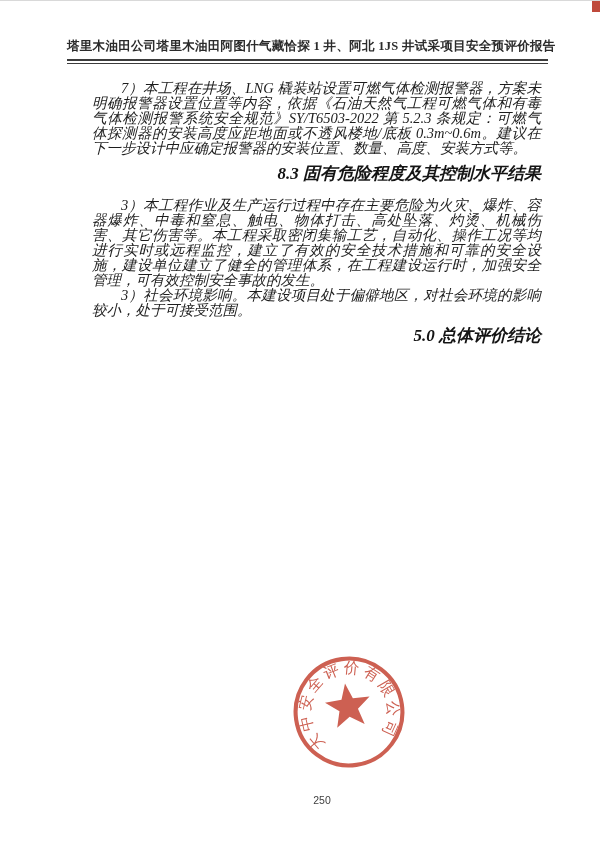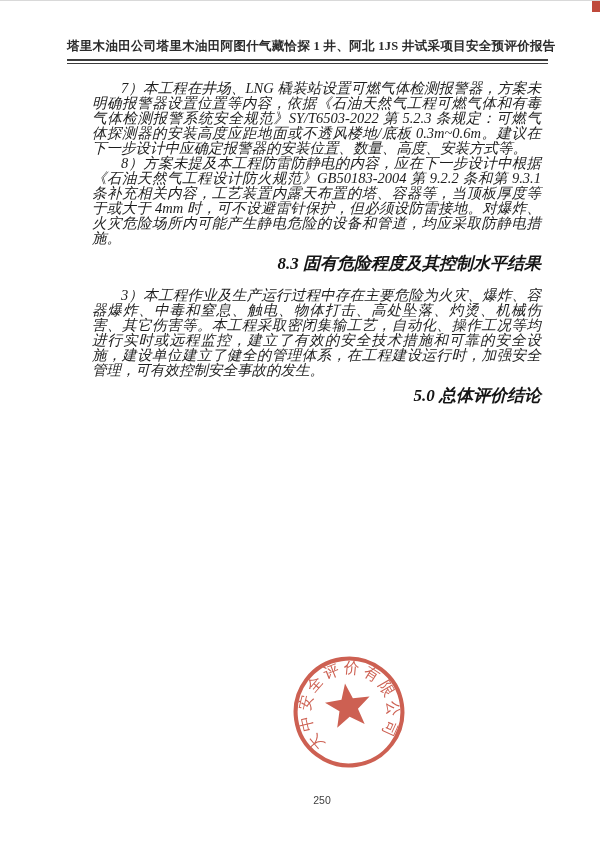--- a/index.html
+++ b/index.html
@@ -73,7 +73,6 @@
 
   <div class="body-text">
     <p class="para">7）本工程在井场、LNG 橇装站设置可燃气体检测报警器，方案未明确报警器设置位置等内容，依据《石油天然气工程可燃气体和有毒气体检测报警系统安全规范》SY/T6503-2022 第 5.2.3 条规定：可燃气体探测器的安装高度应距地面或不透风楼地/底板 0.3m~0.6m。建议在下一步设计中应确定报警器的安装位置、数量、高度、安装方式等。</p>
-    <p class="para">8）方案未提及本工程防雷防静电的内容，应在下一步设计中根据《石油天然气工程设计防火规范》GB50183-2004 第 9.2.2 条和第 9.3.1 条补充相关内容，工艺装置内露天布置的塔、容器等，当顶板厚度等于或大于 4mm 时，可不设避雷针保护，但必须设防雷接地。对爆炸、火灾危险场所内可能产生静电危险的设备和管道，均应采取防静电措施。</p>
 
     <h2 class="section-heading">8.3 固有危险程度及其控制水平结果</h2>
     <p class="para">3）本工程作业及生产运行过程中存在主要危险为火灾、爆炸、容器爆炸、中毒和窒息、触电、物体打击、高处坠落、灼烫、机械伤害、其它伤害等。本工程采取密闭集输工艺，自动化、操作工况等均进行实时或远程监控，建立了有效的安全技术措施和可靠的安全设施，建设单位建立了健全的管理体系，在工程建设运行时，加强安全管理，可有效控制安全事故的发生。</p>

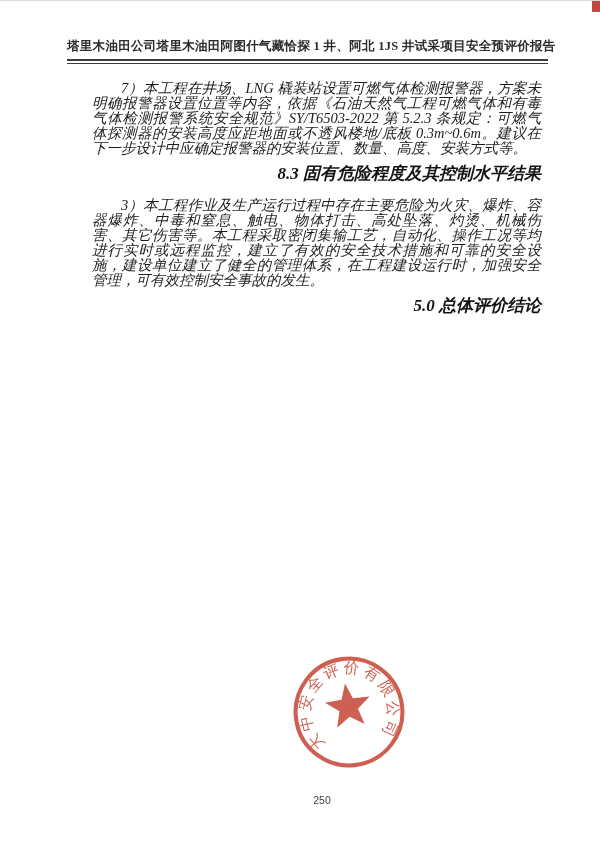--- a/index.html
+++ b/index.html
@@ -76,6 +76,7 @@
 
     <h2 class="section-heading">8.3 固有危险程度及其控制水平结果</h2>
     <p class="para">3）本工程作业及生产运行过程中存在主要危险为火灾、爆炸、容器爆炸、中毒和窒息、触电、物体打击、高处坠落、灼烫、机械伤害、其它伤害等。本工程采取密闭集输工艺，自动化、操作工况等均进行实时或远程监控，建立了有效的安全技术措施和可靠的安全设施，建设单位建立了健全的管理体系，在工程建设运行时，加强安全管理，可有效控制安全事故的发生。</p>
+    <p class="para">3）社会环境影响。本建设项目处于偏僻地区，对社会环境的影响较小，处于可接受范围。</p>
 
     <h2 class="section-heading">5.0 总体评价结论</h2>
   </div>

